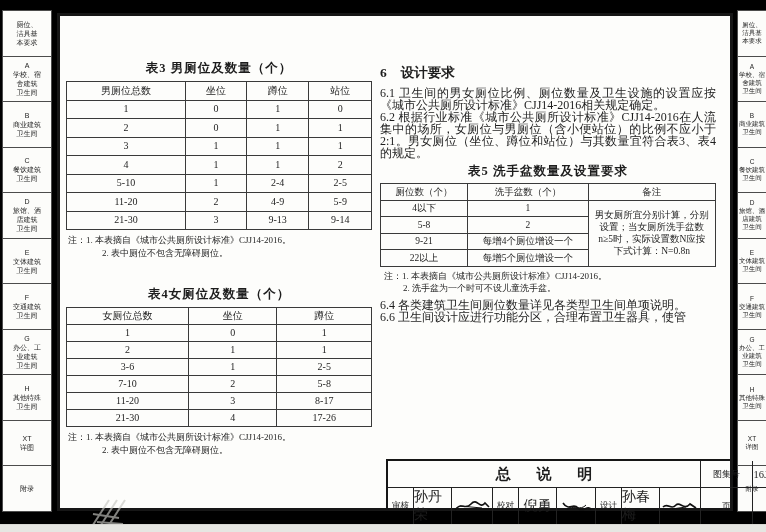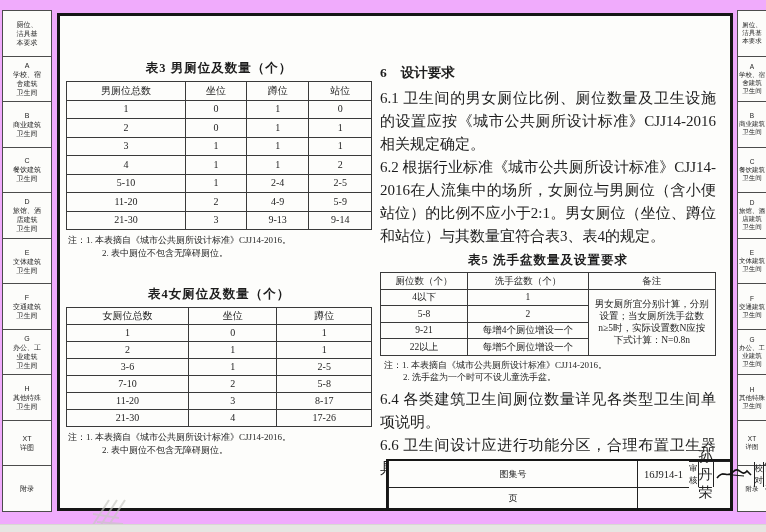--- a/index.html
+++ b/index.html
@@ -3,7 +3,7 @@
 <meta charset="utf-8">
 <style>
   html,body{margin:0;padding:0;background:#ededea;}
-  .page{position:relative;width:766px;height:532px;background:#f0abfc;overflow:hidden;
+  .page{position:relative;width:766px;height:532px;background:#000000;overflow:hidden;
         font-family:"Liberation Serif",serif;color:#1d1d1d;}
   .bottom-strip{position:absolute;left:0;right:0;bottom:0;height:7px;background:#e6e6e2;border-top:1px solid #d8d8d3;}
 

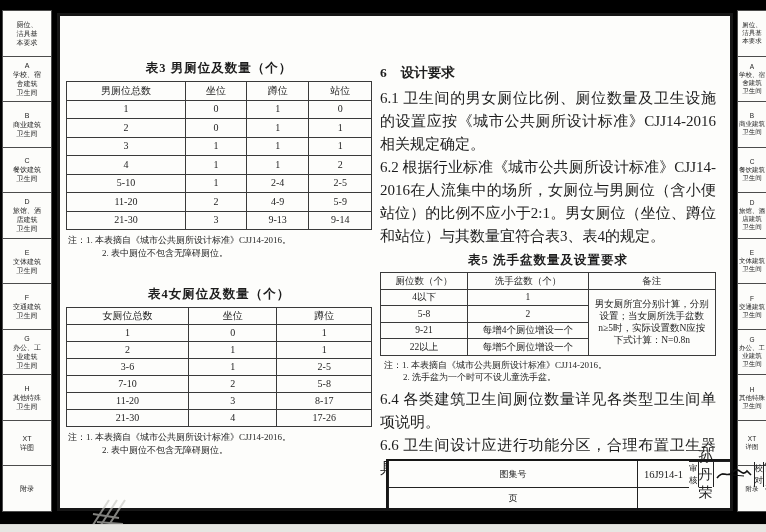--- a/index.html
+++ b/index.html
@@ -38,7 +38,7 @@
   .col-right{position:absolute;left:320px;top:48px;width:336px;}
   .sec-head{font-size:13.5px;font-weight:bold;margin:0 0 5px 0;}
   .sec-head .no{margin-right:14px;}
-  .para{font-size:15px;line-height:23px;text-align:justify;margin:0;}
+  .para{font-size:12px;line-height:12px;text-align:justify;margin:0;}
   .t5-remark{font-size:9.5px;line-height:13px;text-align:justify;padding:2px 5px !important;}
   .small-notes{font-size:9px;line-height:12.5px;margin:3px 0 4px 4px;}
   .small-notes .n2{margin-left:19px;}

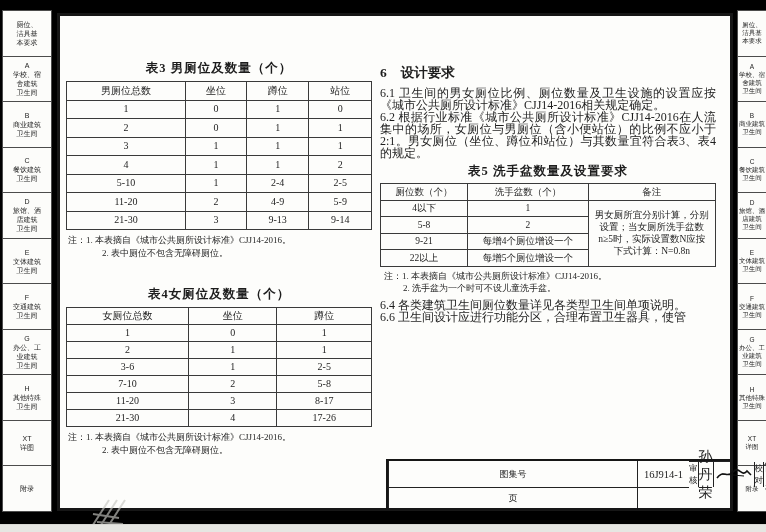--- a/index.html
+++ b/index.html
@@ -308,6 +308,9 @@
     </div>
 
     <div class="titleblock">
+      <div class="tb-cell first toprow">
+        <span class="tb-main-title">总 说 明</span>
+      </div>
       <div class="tb-cell toprow">
         <span class="tb-label">图集号</span>
       </div>

